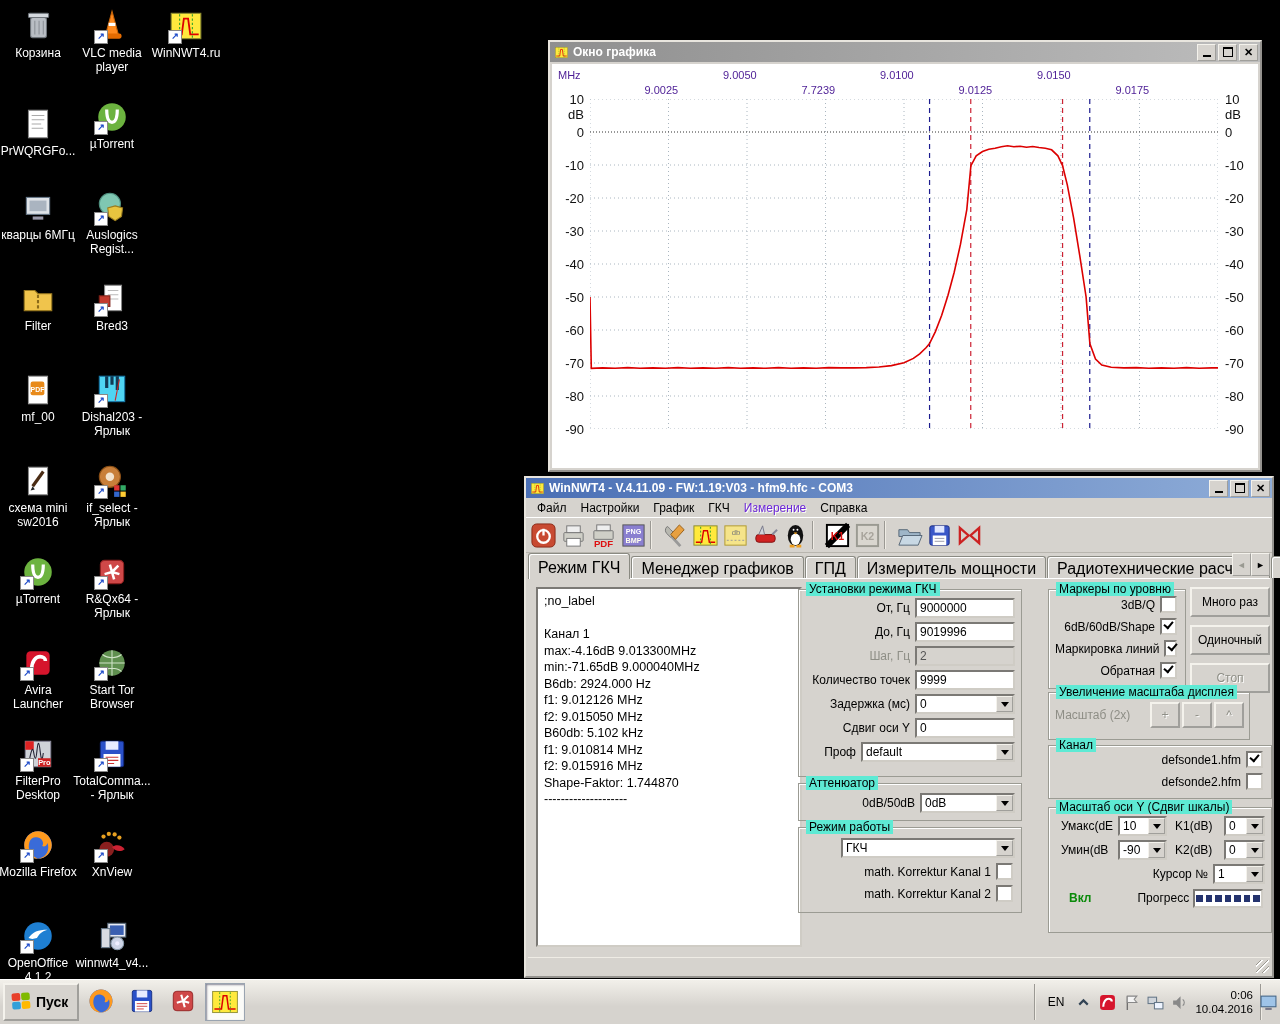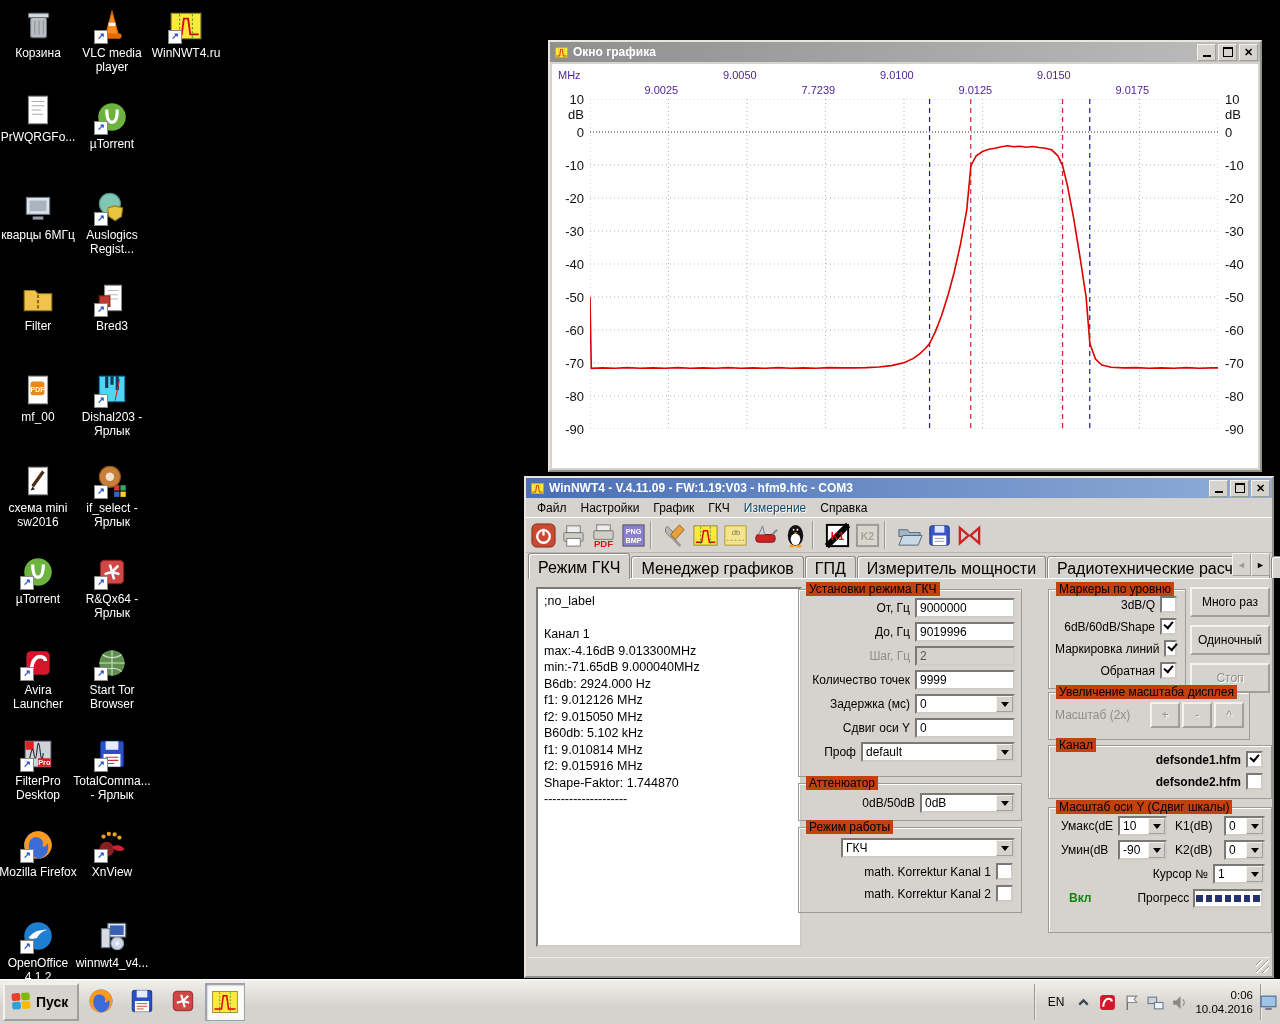--- a/index.html
+++ b/index.html
@@ -125,7 +125,7 @@
         </svg><span class="sc">↗</span></div>
       <div class="lbl">WinNWT4.ru</div>
     </div>
-    <div class="dicon" style="left: -1px; top: 92px;">
+    <div class="dicon" style="left: -1px; top: 106px;">
       <div class="ibox"><svg viewBox="0 0 34 34" xmlns="http://www.w3.org/2000/svg">
           <rect x="8" y="4" width="18" height="26" fill="#fff" stroke="#888"></rect>
           <path d="M11 9h12M11 13h12M11 17h9M11 21h11" stroke="#aaa"></path>

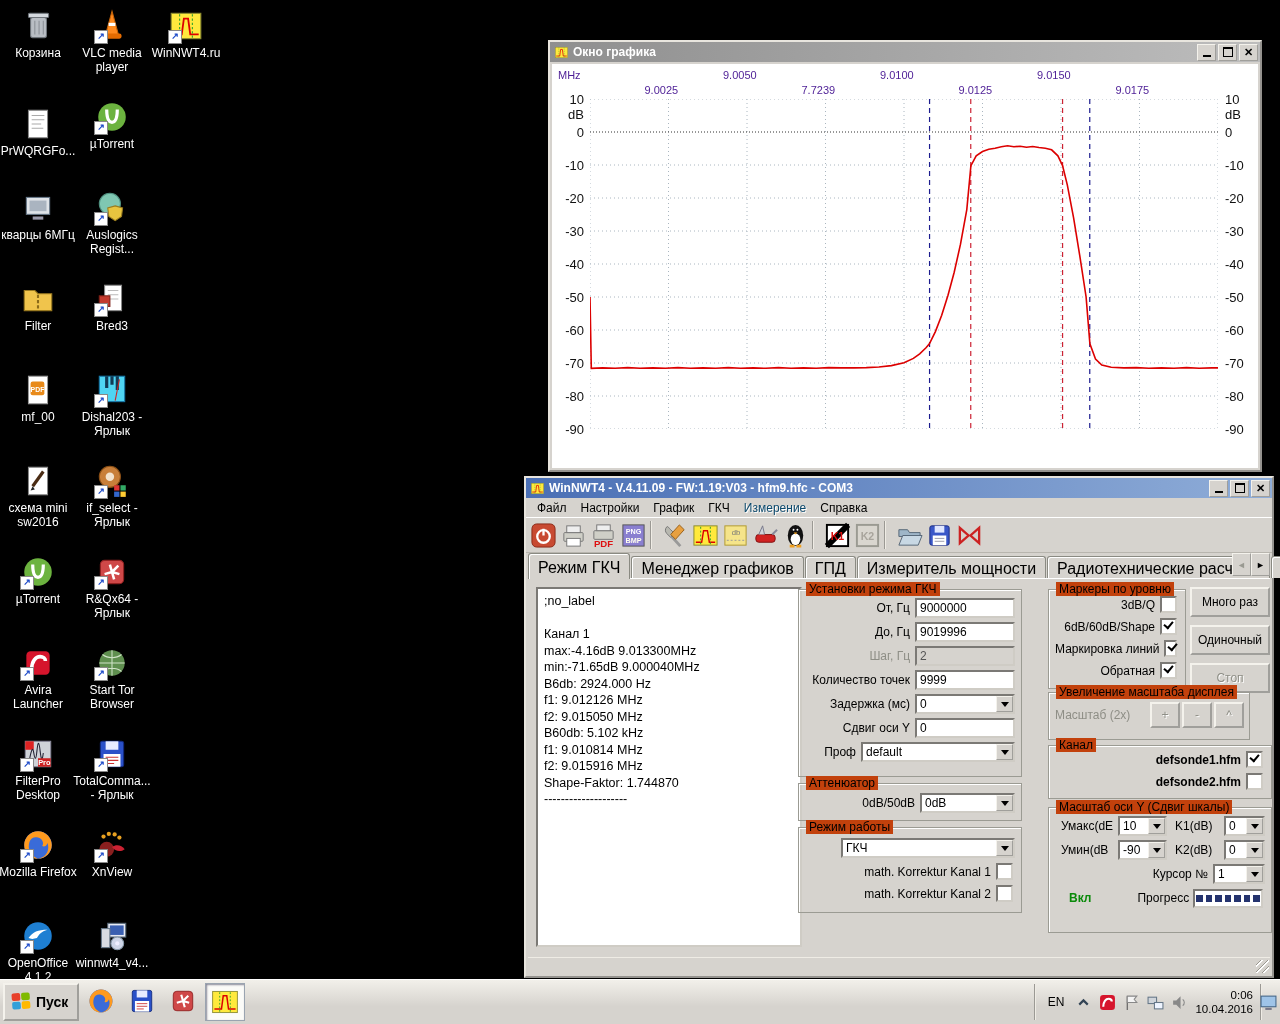--- a/index.html
+++ b/index.html
@@ -36,7 +36,7 @@
   
   .menubar{height:19px;background:#d6d3ce;display:flex;align-items:center;padding-left:4px;border-bottom:1px solid #fff;}
   .mitem{padding:2px 7px;}
-  .mitem.dis{color:#0c4a6e;text-shadow:1px 1px 0 #fff;}
+  .mitem.dis{color:#6d28d9;text-shadow:1px 1px 0 #fff;}
   .toolbar{height:34px;display:flex;align-items:center;padding-left:2px;border-bottom:1px solid #b8b5ae;}
   .tbtnx{width:30px;height:30px;display:flex;align-items:center;justify-content:center;}
   .tbtnx svg{width:27px;height:27px;}

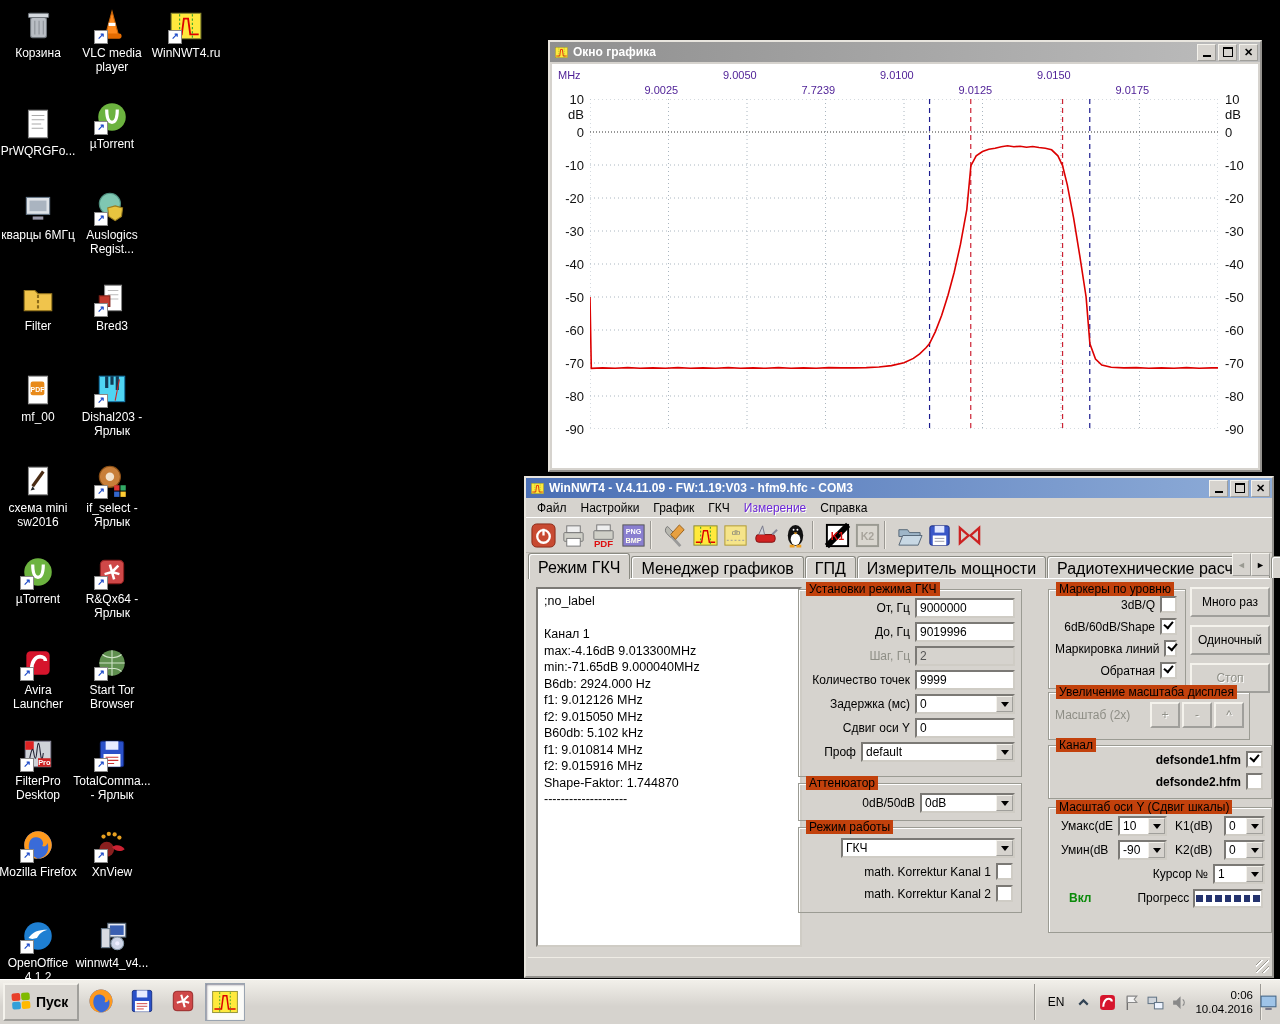--- a/index.html
+++ b/index.html
@@ -58,7 +58,7 @@
   #infopanel{position:absolute;left:8px;top:8px;width:250px;height:348px;background:#fff;
              border:2px inset #cfccc5;padding:4px 6px;font-size:12.5px;line-height:16.5px;white-space:pre;overflow:hidden;}
   .group{position:absolute;border:1px solid #9b9b93;box-shadow:inset 1px 1px 0 #fff;}
-  .group>.gtitle{position:absolute;top:-8px;left:7px;background:#c2410c;padding:0 3px;font-size:12px;}
+  .group>.gtitle{position:absolute;top:-8px;left:7px;background:#5eead4;padding:0 3px;font-size:12px;}
   .frow{display:flex;align-items:center;margin:4px 6px 0 6px;height:20px;}
   .frow .flbl{flex:1;text-align:right;padding-right:5px;white-space:nowrap;}
   .flbl.dis, .dis{color:#8e8e86;}

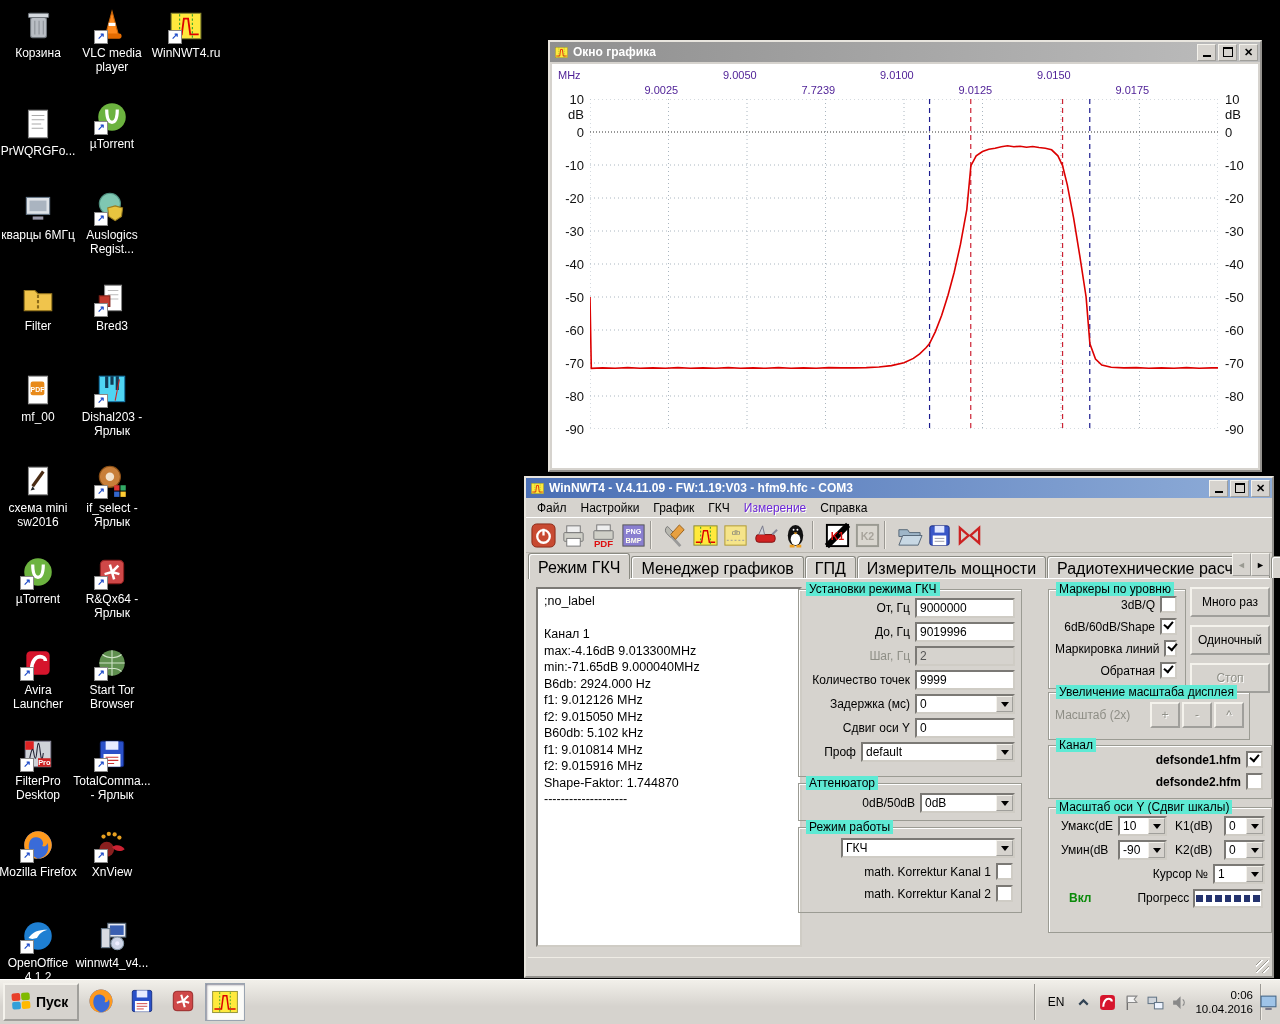--- a/index.html
+++ b/index.html
@@ -641,7 +641,7 @@
 
     <div class="group" style="left:520px;top:166px;width:222px;height:52px;">
       <span class="gtitle">Канал</span>
-      <div id="channelchecks" style="margin-top:4px;font-weight:bold;">
+      <div id="channelchecks" style="margin-top:4px;">
           <div class="chkrow">
             <span class="clbl">defsonde1.hfm</span>
             <span class="chk on"></span>

